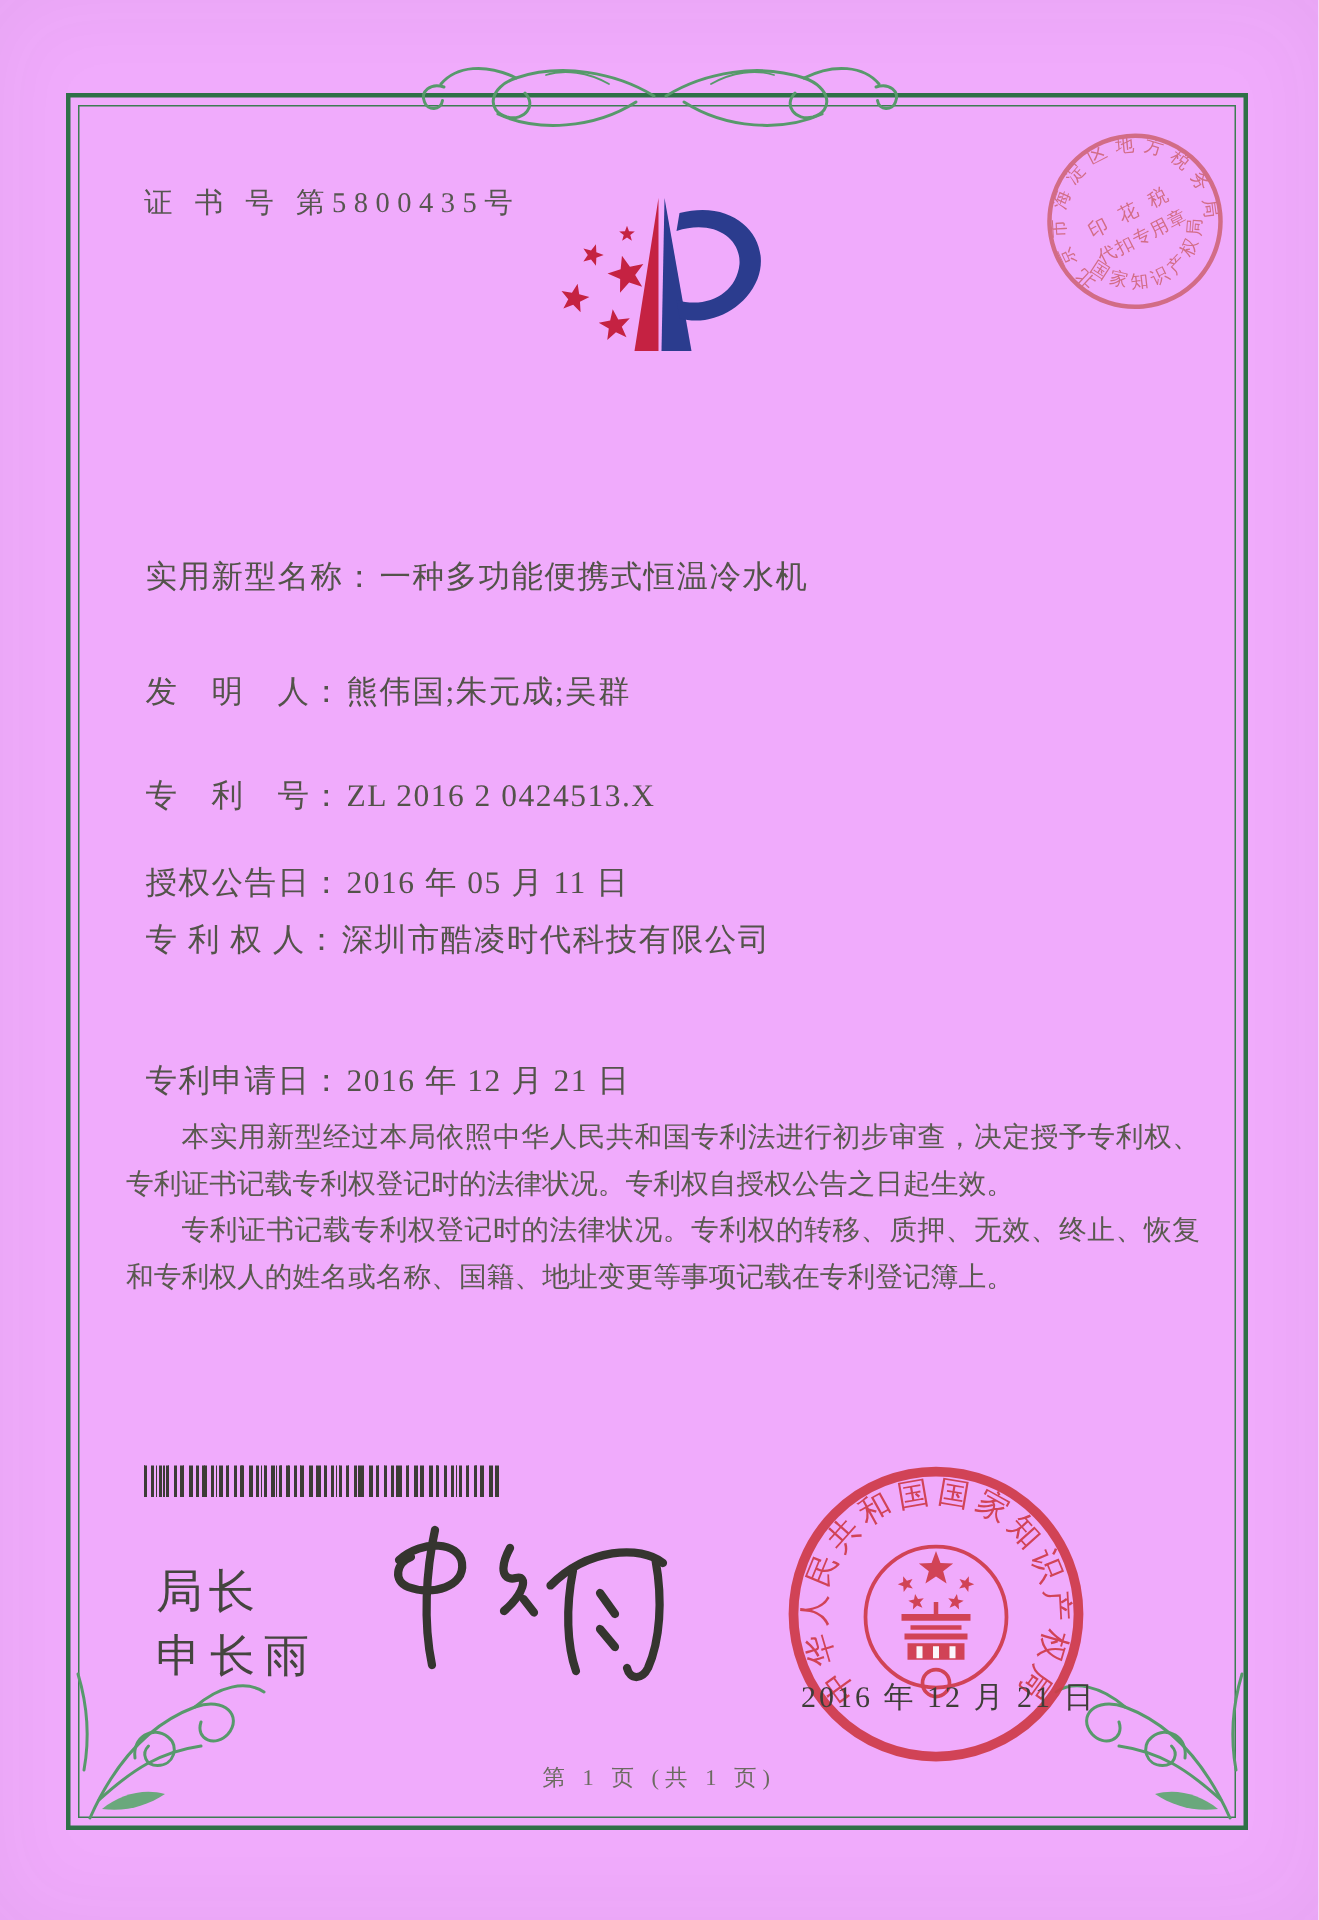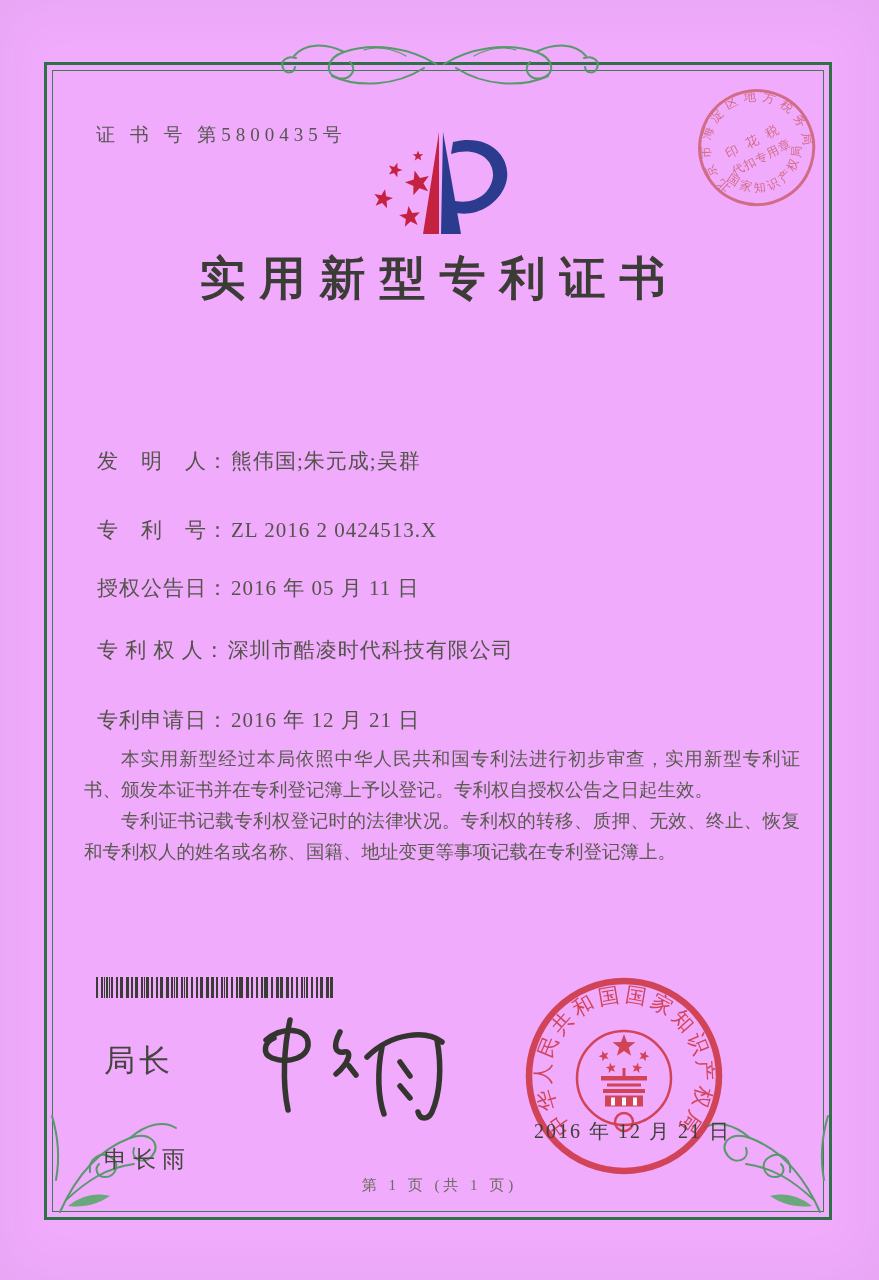--- a/index.html
+++ b/index.html
@@ -118,7 +118,6 @@
     <text x="61" y="76" text-anchor="middle" font-size="12" fill="#cd6272" letter-spacing="1" font-family="Liberation Serif, DejaVu Serif, serif">代扣专用章</text>
   </svg>
 
-  <div class="title">实用新型专利证书</div>
 
   <div class="row" style="top:447px;">
     <span class="lbl">发　明　人：</span><span>熊伟国;朱元成;吴群</span>

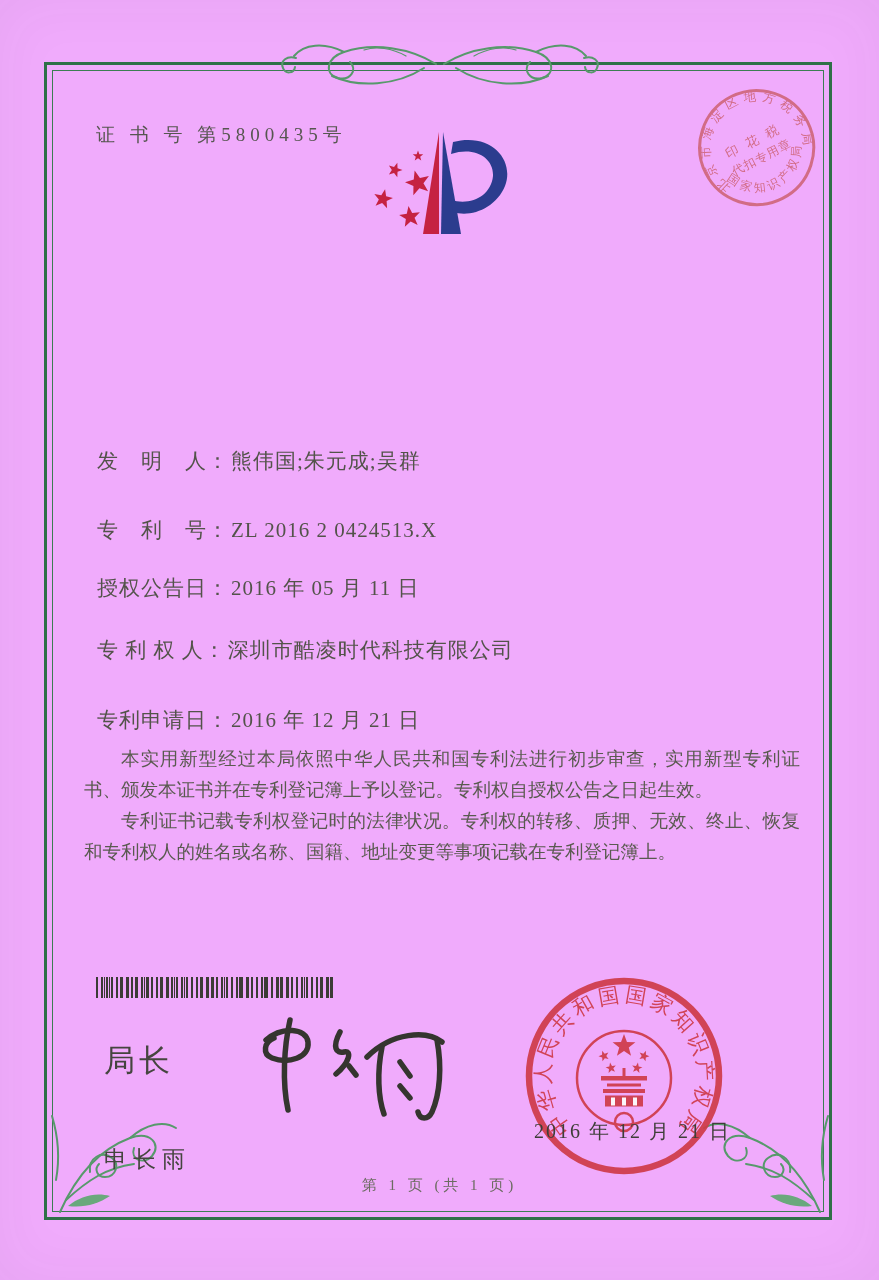--- a/index.html
+++ b/index.html
@@ -119,6 +119,9 @@
   </svg>
 
 
+  <div class="row" style="top:370px;">
+    <span class="lbl">实用新型名称：</span><span>一种多功能便携式恒温冷水机</span>
+  </div>
   <div class="row" style="top:447px;">
     <span class="lbl">发　明　人：</span><span>熊伟国;朱元成;吴群</span>
   </div>

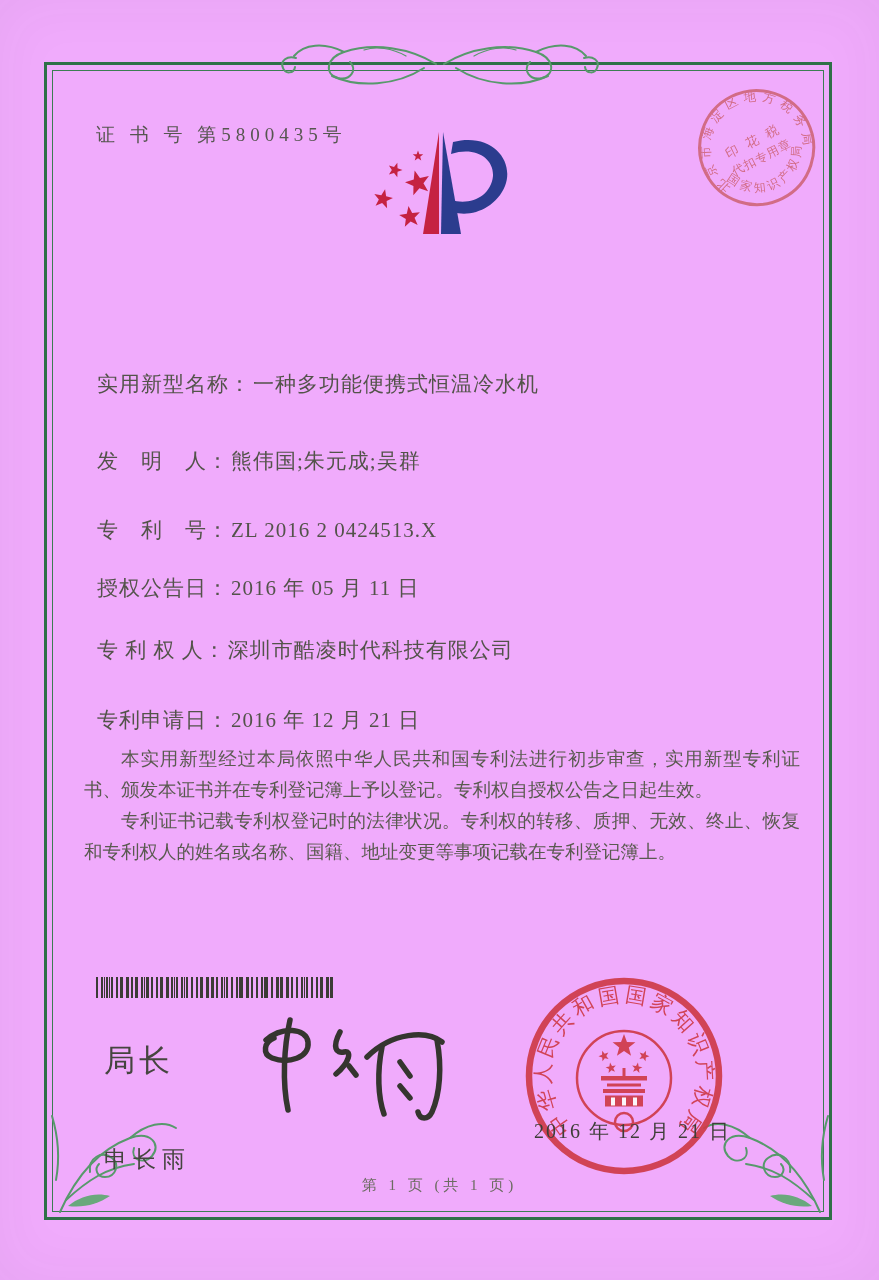--- a/index.html
+++ b/index.html
@@ -131,7 +131,7 @@
   <div class="row" style="top:574px;">
     <span class="lbl">授权公告日：</span><span>2016 年 05 月 11 日</span>
   </div>
-  <div class="row" style="top:636px;">
+  <div class="row" style="top:612px;">
     <span class="lbl">专 利 权 人：</span><span>深圳市酷凌时代科技有限公司</span>
   </div>
   <div class="row" style="top:706px;">

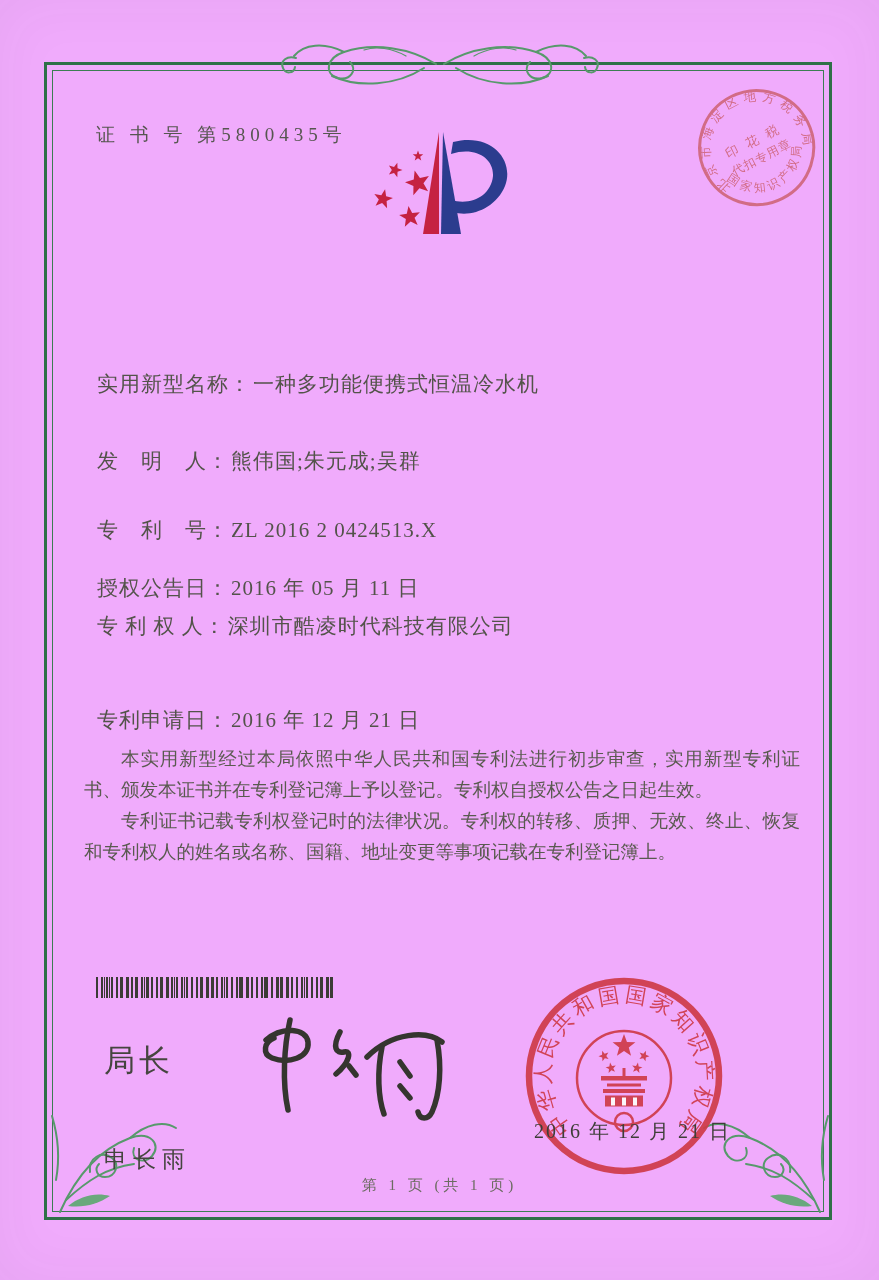--- a/index.html
+++ b/index.html
@@ -139,7 +139,7 @@
   </div>
 
   <div class="body-text">
-    <p>本实用新型经过本局依照中华人民共和国专利法进行初步审查，实用新型专利证书、颁发本证书并在专利登记簿上予以登记。专利权自授权公告之日起生效。</p>
+    <p>本实用新型经过本局依照中华人民共和国专利法进行初步审查，决定授予专利权、专利证书记载专利权登记时的法律状况。专利权自授权公告之日起生效。</p>
     <p>专利证书记载专利权登记时的法律状况。专利权的转移、质押、无效、终止、恢复和专利权人的姓名或名称、国籍、地址变更等事项记载在专利登记簿上。</p>
   </div>
 

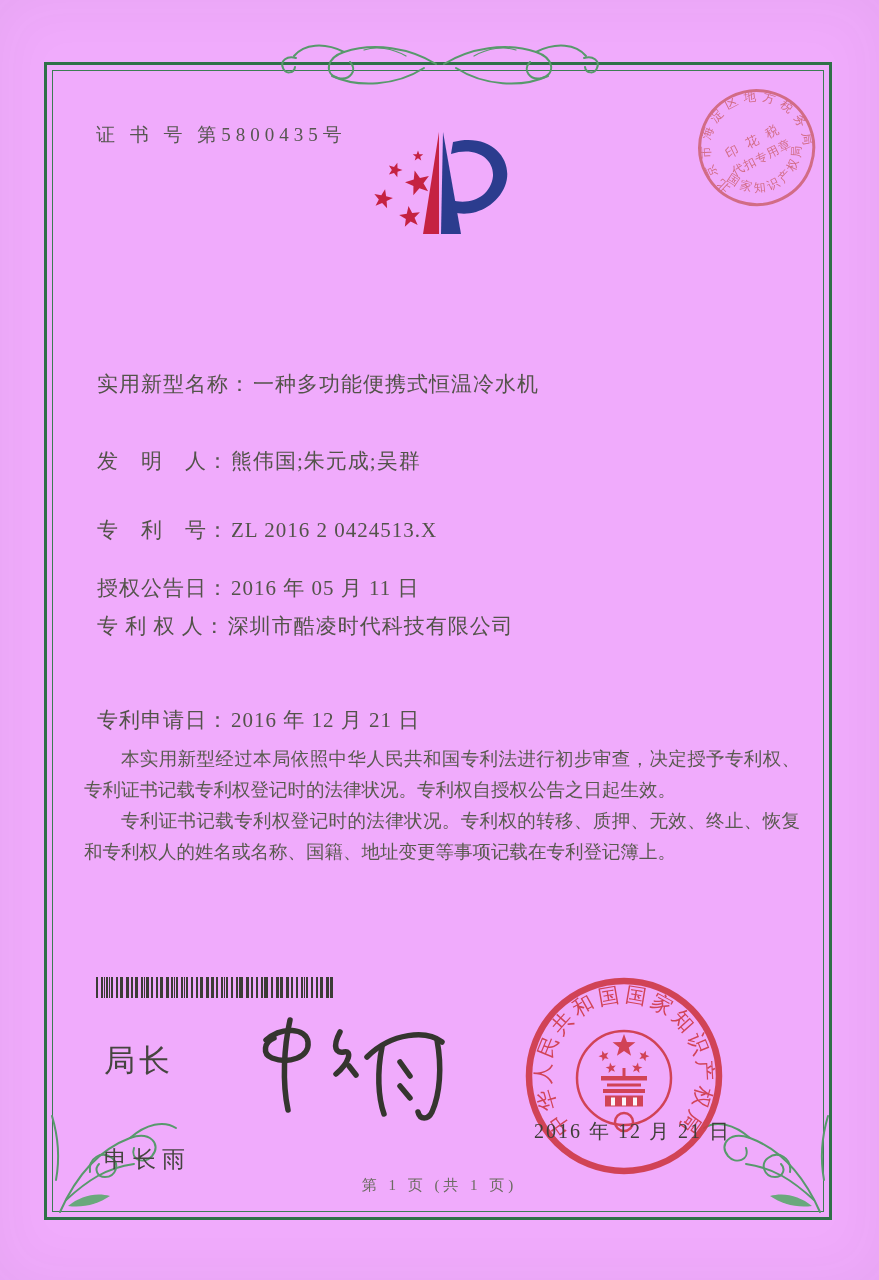--- a/index.html
+++ b/index.html
@@ -33,7 +33,7 @@
   }
   .signer-title{position:absolute; left:104px; top:1040px; font-size:31px;
     letter-spacing:4px; color:#45453f; font-family:"Liberation Sans","DejaVu Sans",sans-serif;}
-  .signer-name{position:absolute; left:104px; top:1144px; font-size:23px;
+  .signer-name{position:absolute; left:104px; top:1084px; font-size:30px;
     letter-spacing:6px; color:#45453f; font-family:Liberation Sans, sans-serif;}
   .signature{position:absolute; left:232px; top:1002px;}
   .seal{position:absolute; left:522px; top:972px; opacity:0.92;}

